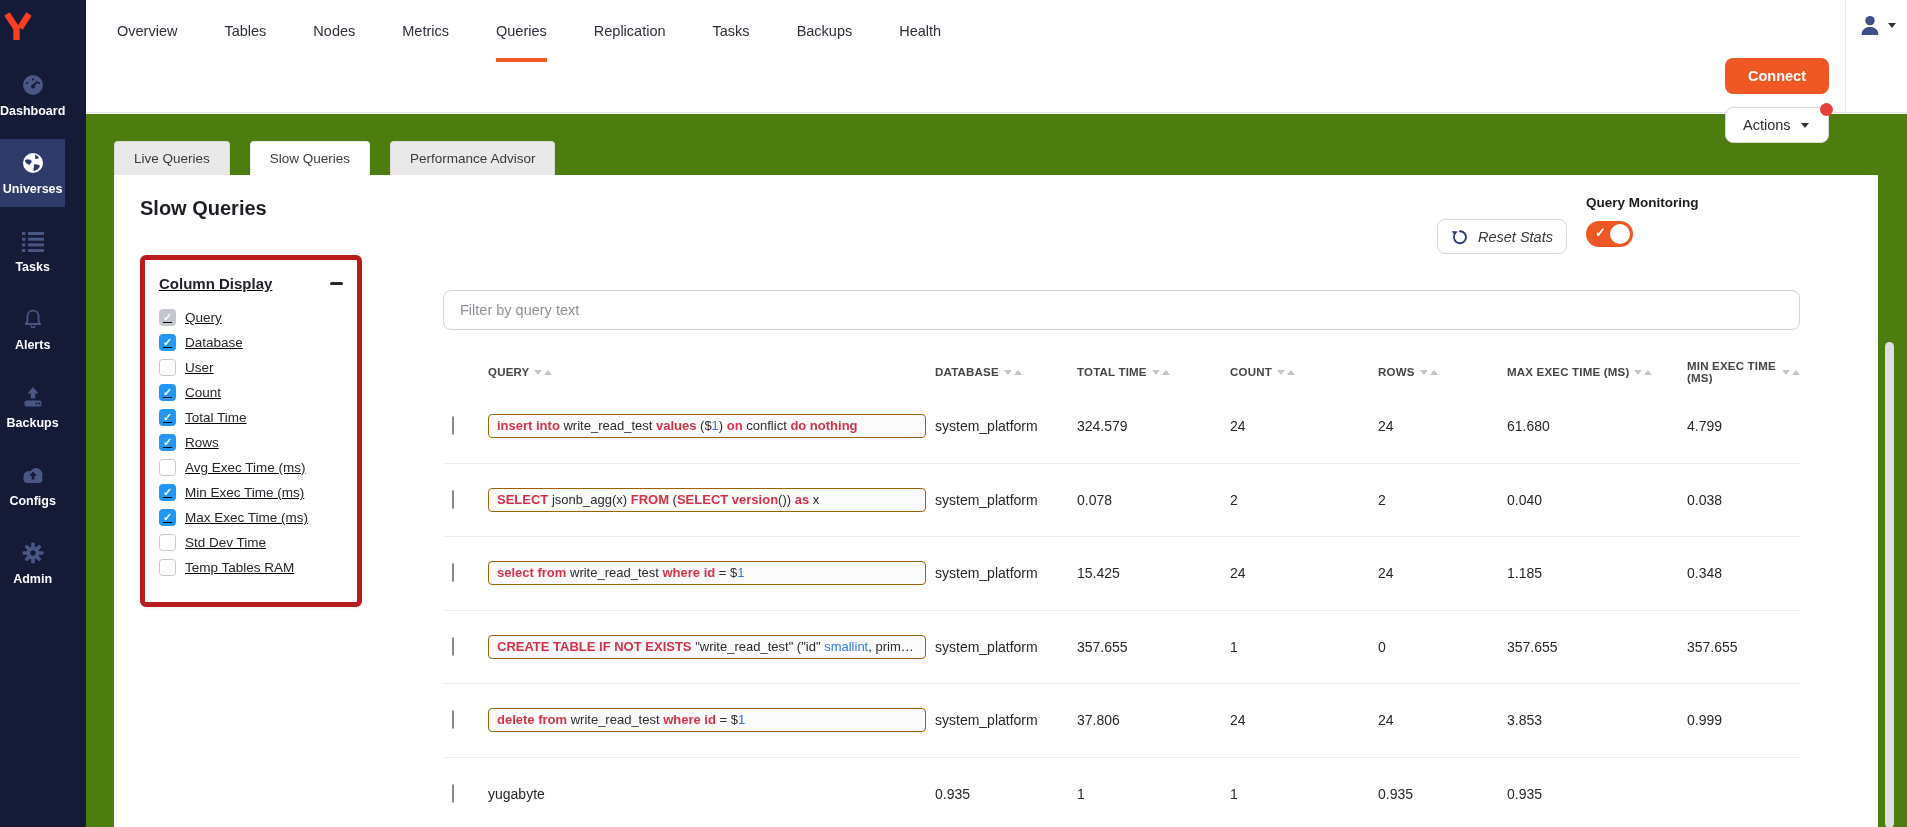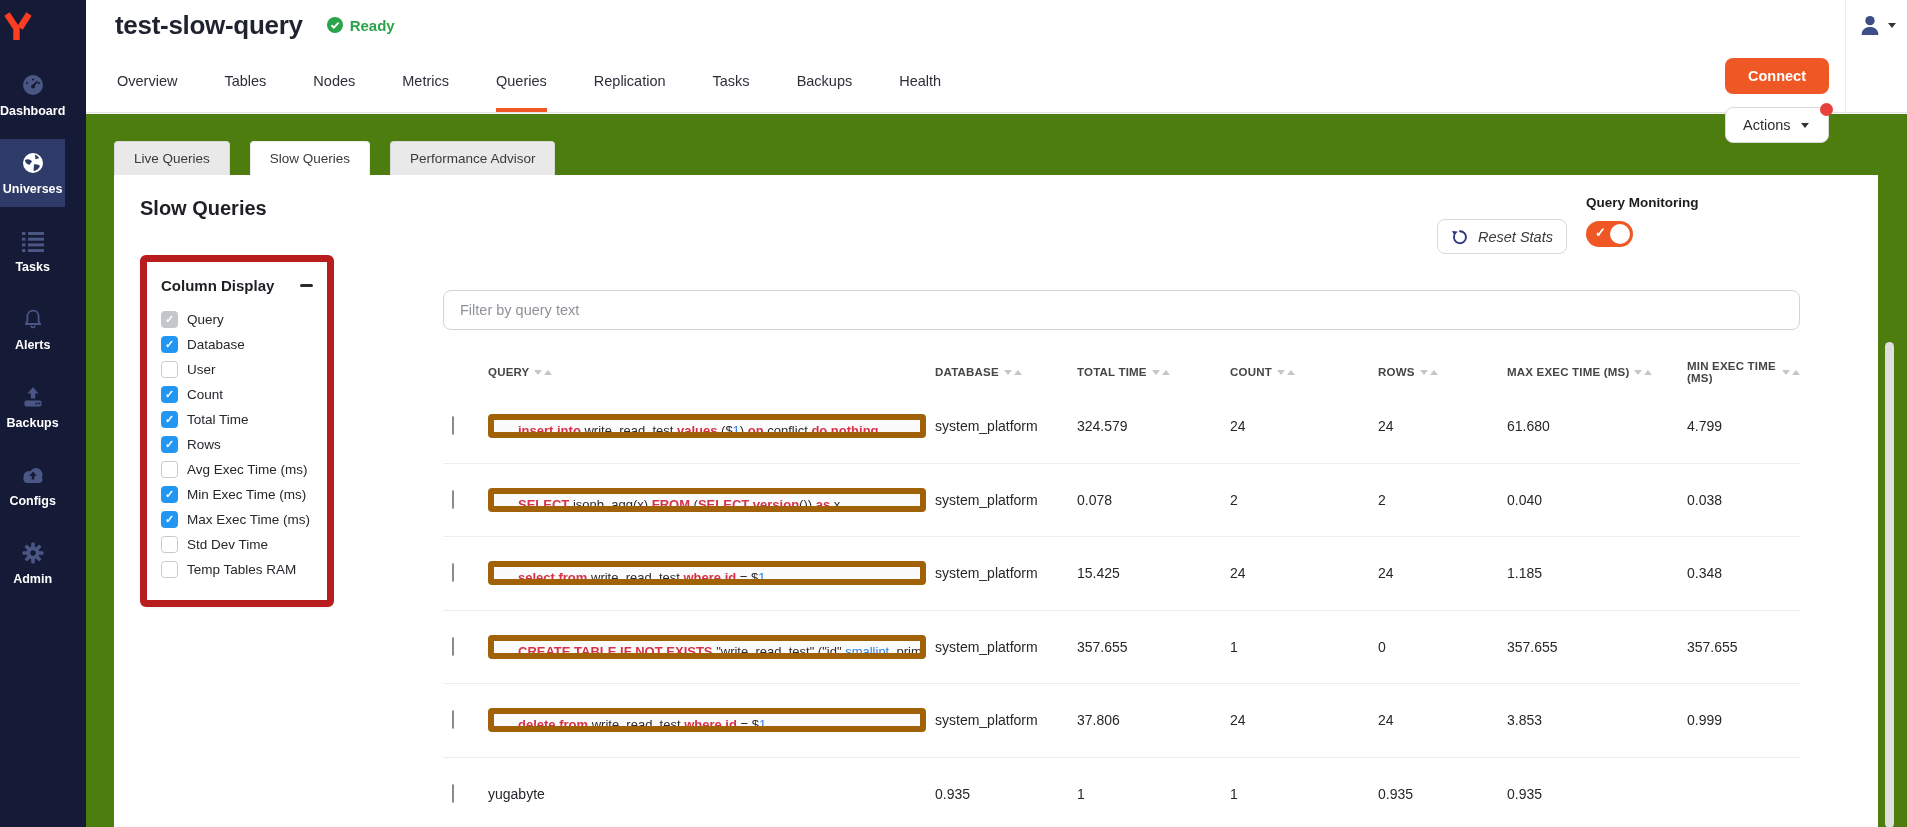--- a/index.html
+++ b/index.html
@@ -190,16 +190,6 @@
   </div>
 
   <div class="header">
-    <div class="header-top">
-      <span class="page-main-title">test-slow-query</span>
-      <span class="status">
-        <svg width="16" height="16" viewBox="0 0 16 16">
-          <circle cx="8" cy="8" r="8" fill="#2aa34a"></circle>
-          <path d="M4.4 8.2 L6.8 10.6 L11.6 5.6" stroke="#fff" stroke-width="1.9" fill="none"></path>
-        </svg>
-        <span class="status-label">Ready</span>
-      </span>
-    </div>
     <div class="header-tabs" id="header-tabs">
         <div class="htab">Overview</div>
         <div class="htab">Tables</div>

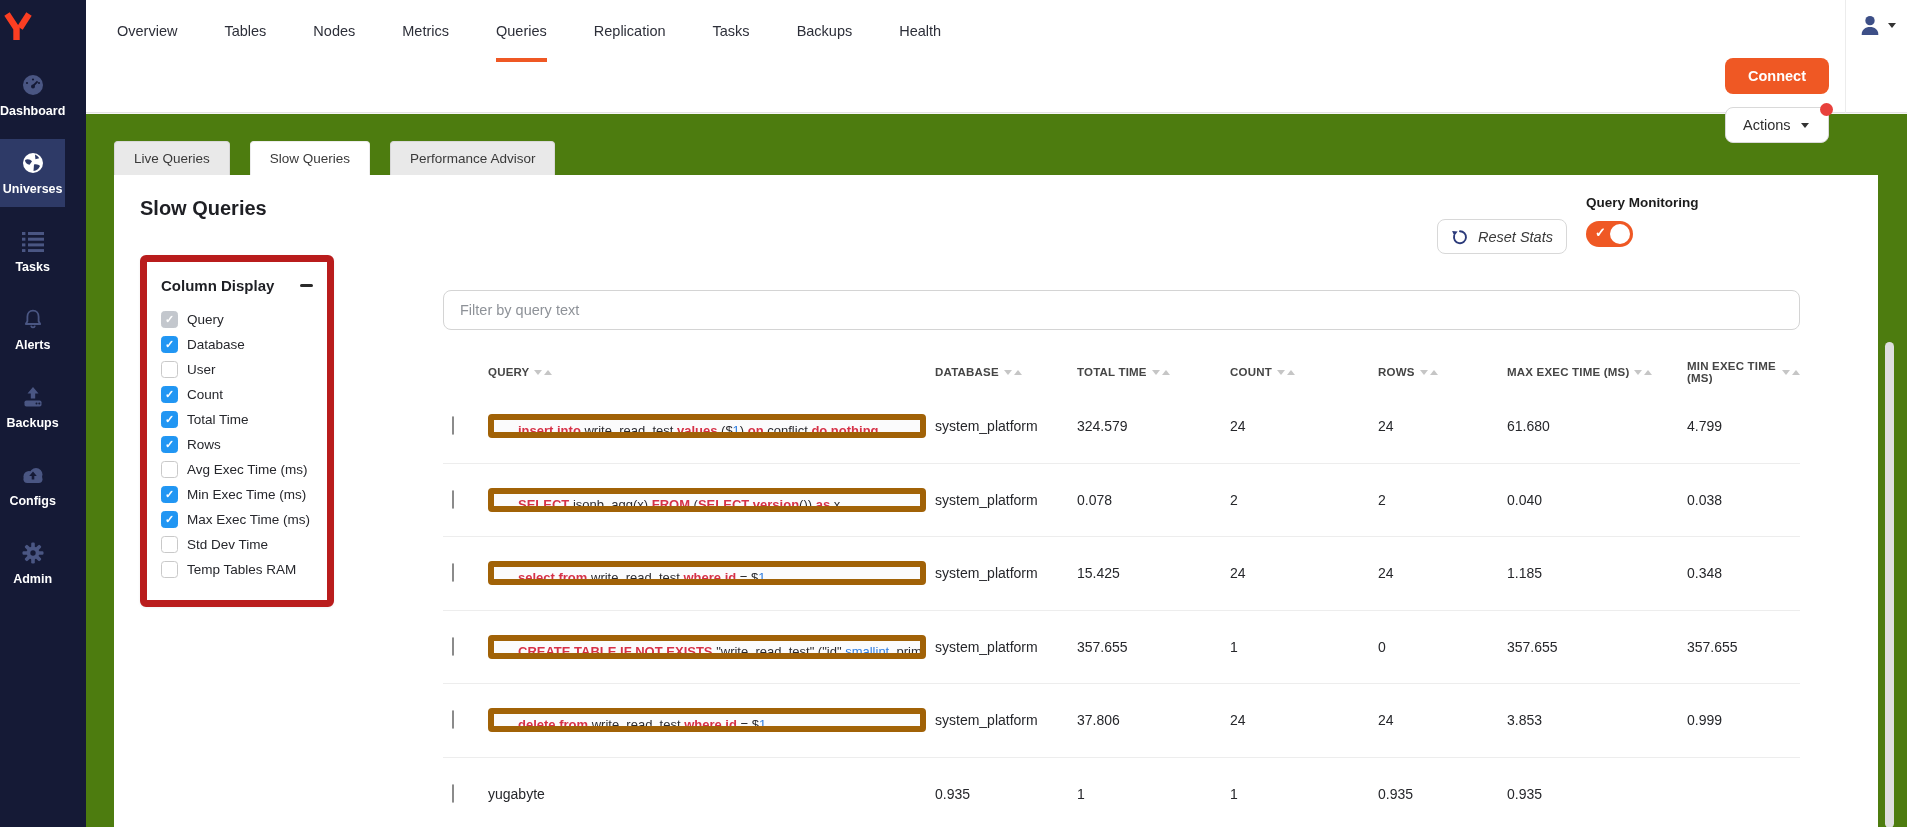--- a/index.html
+++ b/index.html
@@ -45,7 +45,7 @@
   .toggle .knob { position:absolute; right:3px; top:3px; width:20px; height:20px; border-radius:50%; background:#fff; }
 
   
-  .colcard { position:absolute; left:26px; top:80px; width:194px; height:352px; background:#fff; border:7px solid #b91c1c; border-radius:6px; box-shadow:0 1px 3px rgba(0,0,0,.06); padding:15px 14px; }
+  .colcard { position:absolute; left:26px; top:80px; width:222px; height:352px; background:#fff; border:5px solid #b91c1c; border-radius:6px; box-shadow:0 1px 3px rgba(0,0,0,.06); padding:15px 14px;text-decoration:underline; }
   .colcard-head { display:flex; align-items:center; justify-content:space-between; }
   .colcard-title { font-size:15px; font-weight:700; color:#1e1f24; }
   .minus { width:13px; height:3px; background:#2a2a2a; border-radius:2px; cursor:pointer; }

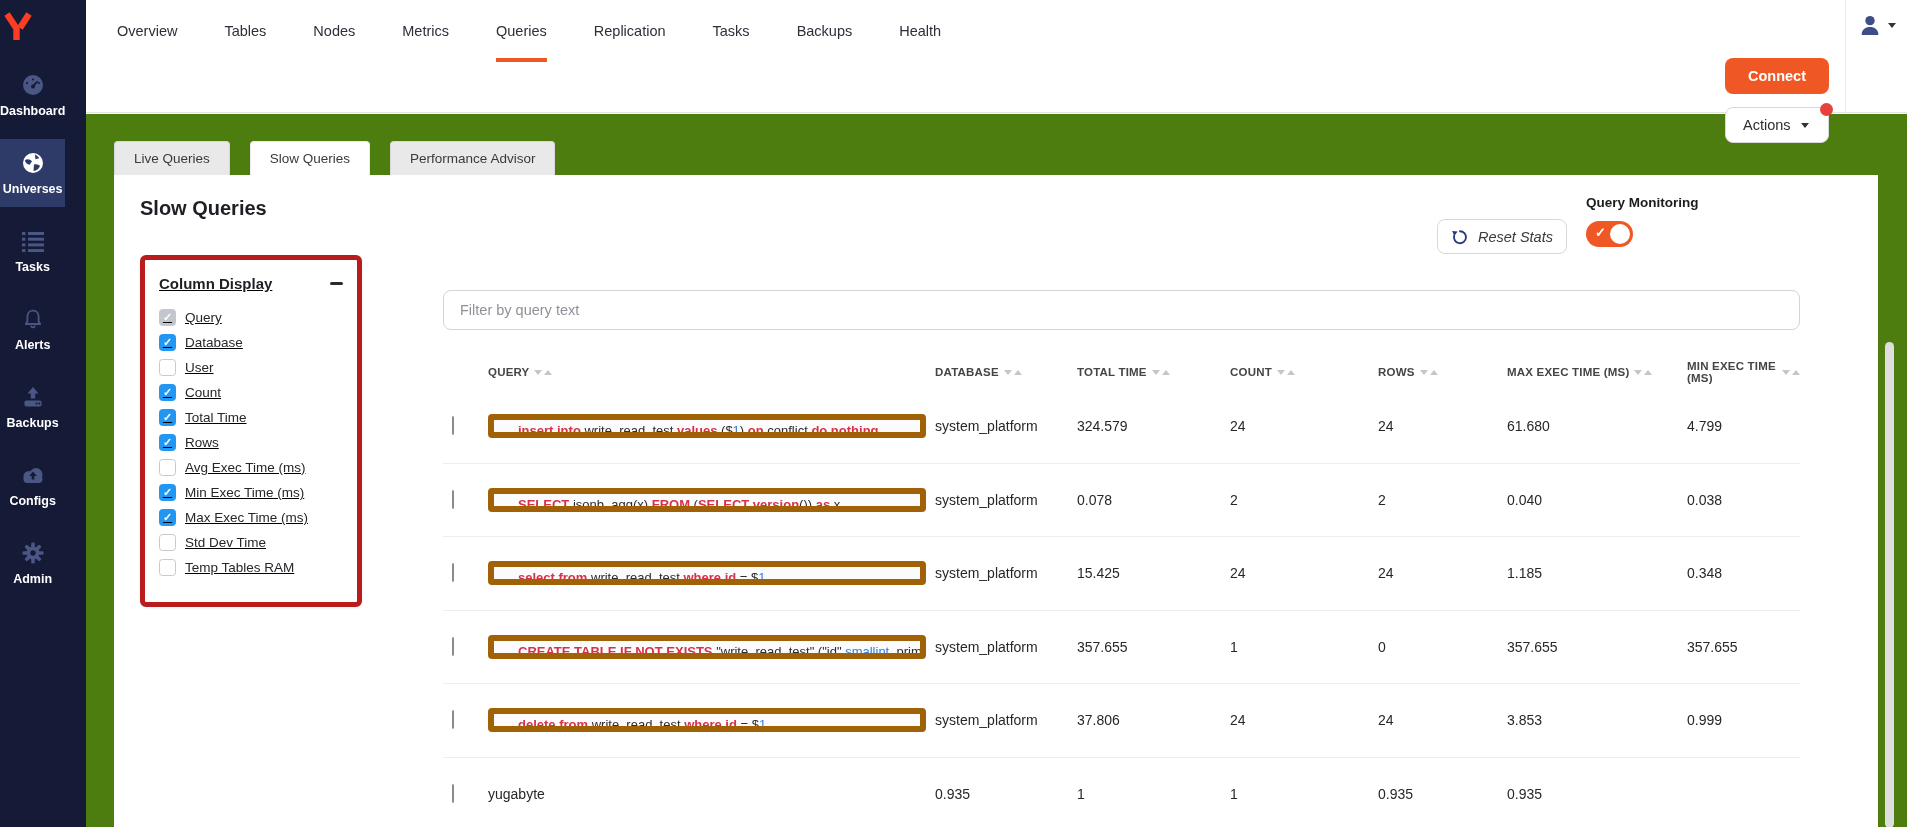--- a/index.html
+++ b/index.html
@@ -72,7 +72,7 @@
   .trow { height:73.5px; border-bottom:1px solid #ededed; }
   .trow:last-child { border-bottom:none; }
   .rowcheck { width:15px; height:15px; border:1.5px solid #8b8b8b; border-radius:3px; margin-left:9px; background:#fff; cursor:pointer; }
-  .querybox { width:438px; height:24px; line-height:21px; border:6px solid #a16207; background:#fbfbfc; border-radius:4px; padding:0 24px; font-size:13px; white-space:nowrap; overflow:hidden; color:#2b2b30; cursor:pointer; }
+  .querybox { width:438px; height:24px; line-height:21px; border:1px solid #a16207; background:#fbfbfc; border-radius:4px; padding:0 8px; font-size:13px; white-space:nowrap; overflow:hidden; color:#2b2b30; cursor:pointer; }
   .kw { color:#d63147; font-weight:700; }
   .n { color:#2f7de0; }
   .cell { font-size:14px; color:#26272b; }

